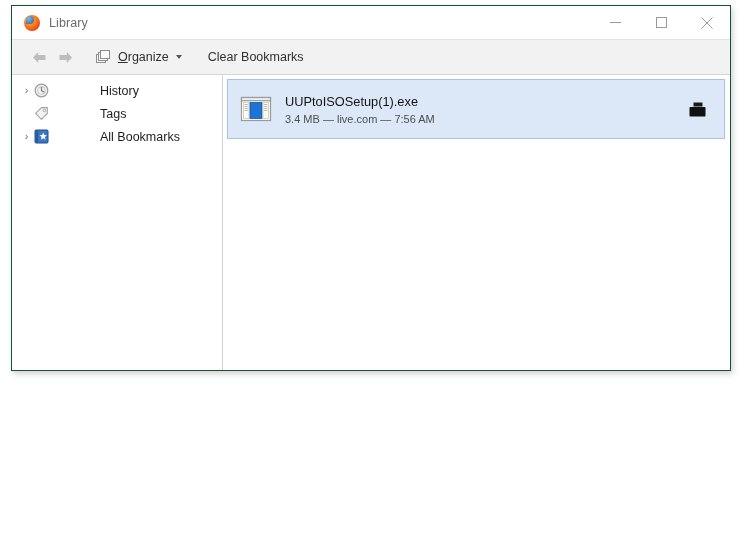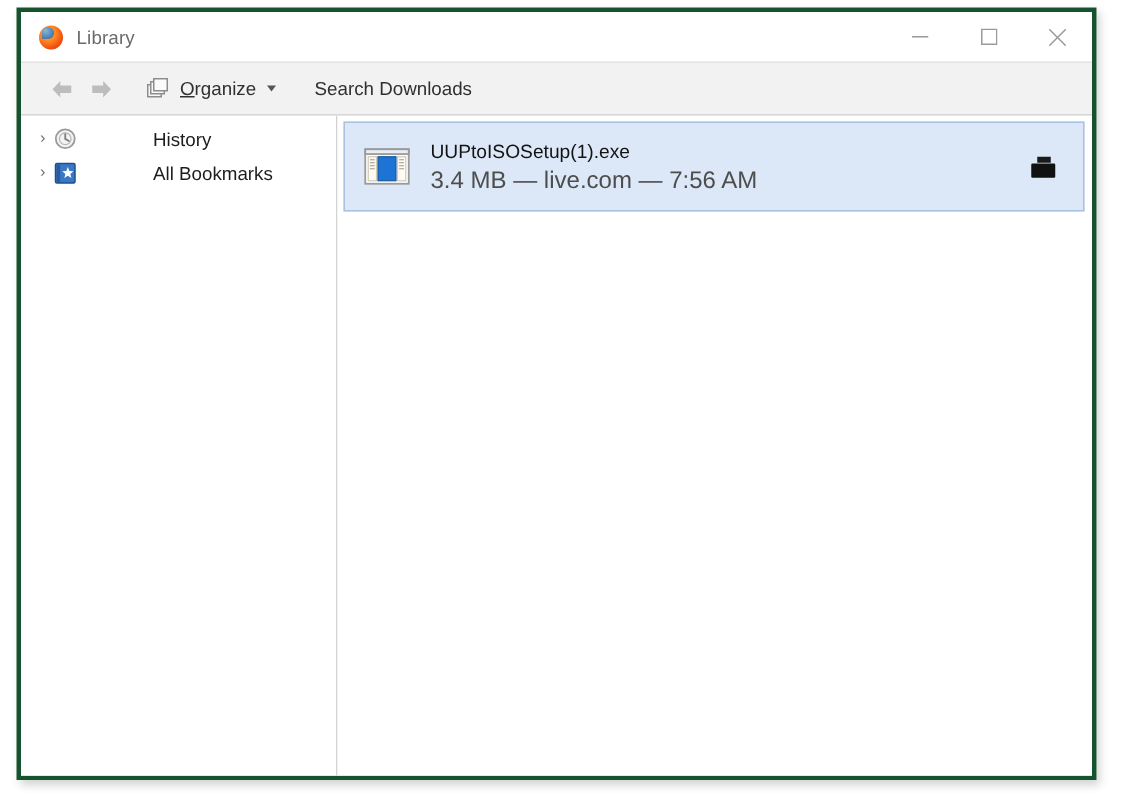--- a/index.html
+++ b/index.html
@@ -17,9 +17,9 @@
     left: 11px;
     top: 5px;
     width: 720px;
-    height: 515px;
-    background: #ffffff;
-    border: 3px solid #14532d;
+    height: 366px;
+    background: #ffffff;
+    border: 1px solid #14532d;
     box-shadow: 2px 3px 6px rgba(0,0,0,0.18);
     box-sizing: border-box;
     display: flex;

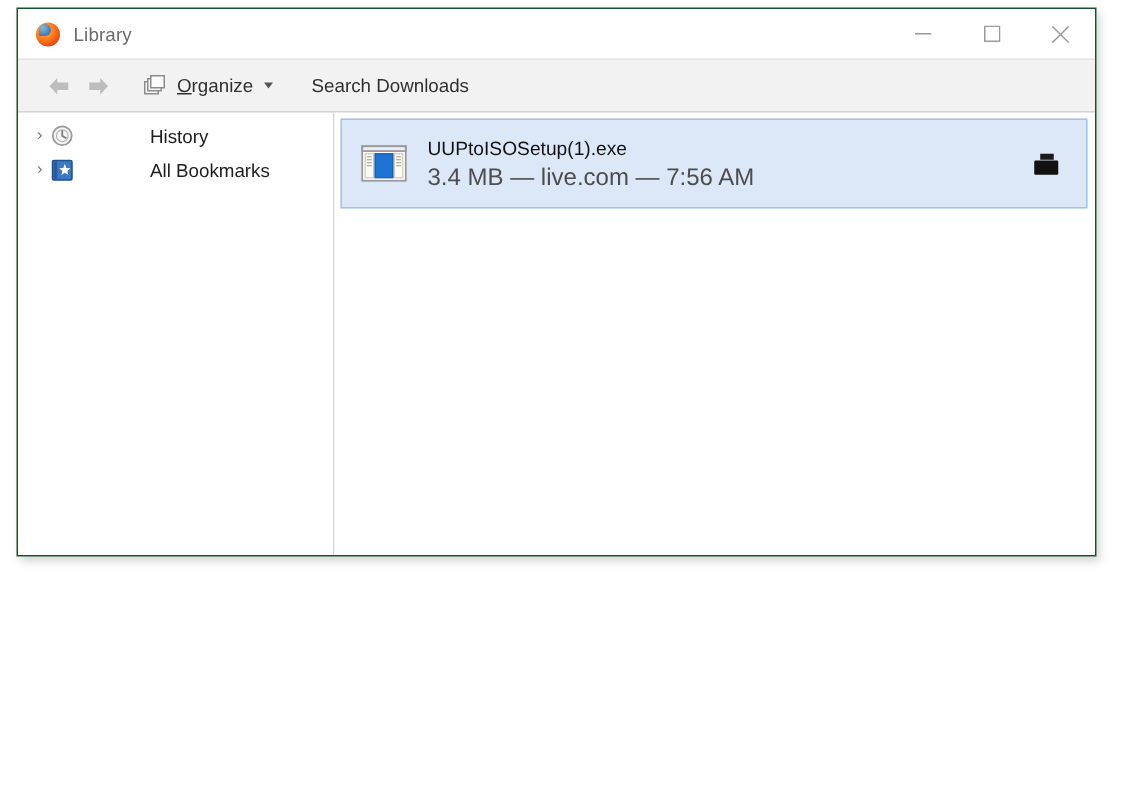--- a/index.html
+++ b/index.html
@@ -307,7 +307,7 @@
       <span class="caret"></span>
     </div>
 
-    <div id="clear-downloads-button">Search Downloads</div>
+    <div id="clear-downloads-button">Clear Bookmarks</div>
 
   </div>
 

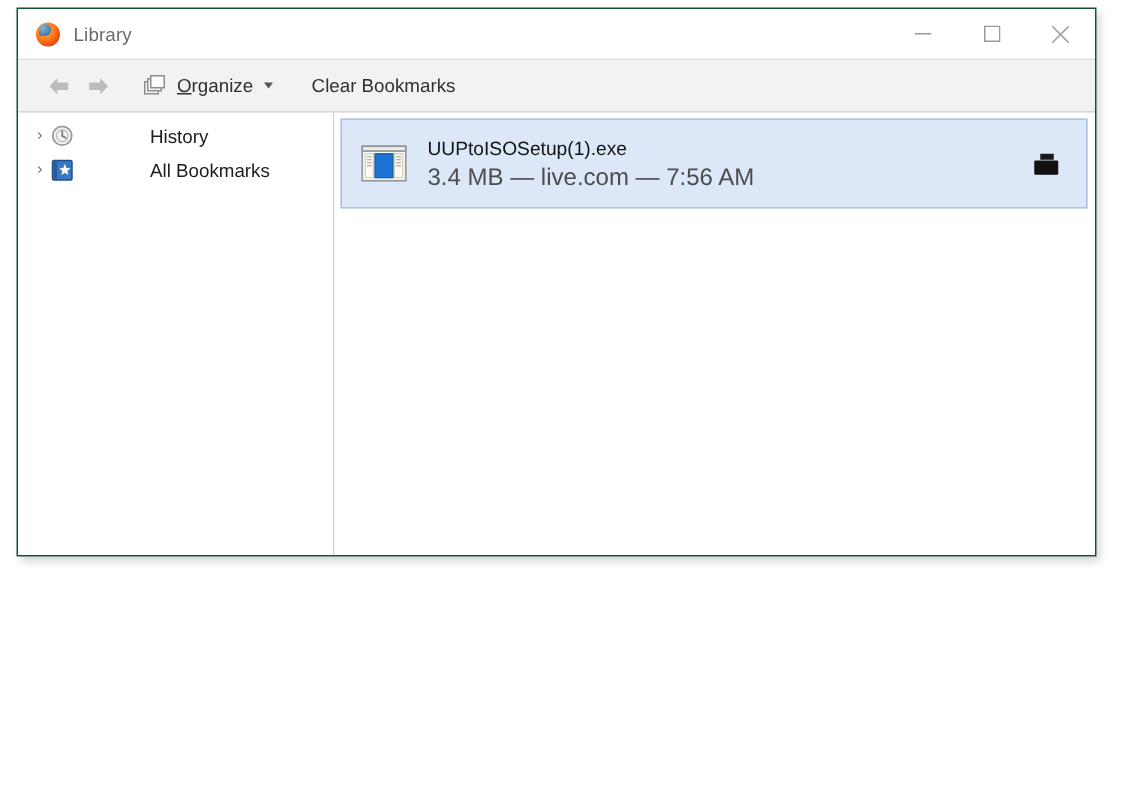--- a/index.html
+++ b/index.html
@@ -328,6 +328,16 @@
       </div>
 
 
+      <div class="side-row">
+        <span class="twisty"></span>
+        <span class="side-icon">
+          <svg width="15" height="15" viewBox="0 0 15 15">
+            <path d="M1.6 7.4 L7.4 1.6 L13.3 1.6 L13.3 7.5 L7.5 13.3 Z" fill="#f4f4f4" stroke="#a2a2a2" stroke-width="1.1" stroke-linejoin="round"></path>
+            <circle cx="10.4" cy="4.5" r="1.25" fill="#ffffff" stroke="#9a9a9a" stroke-width="0.9"></circle>
+          </svg>
+        </span>
+        <span class="side-label">Tags</span>
+      </div>
 
       <div class="side-row">
         <span class="twisty">›</span>

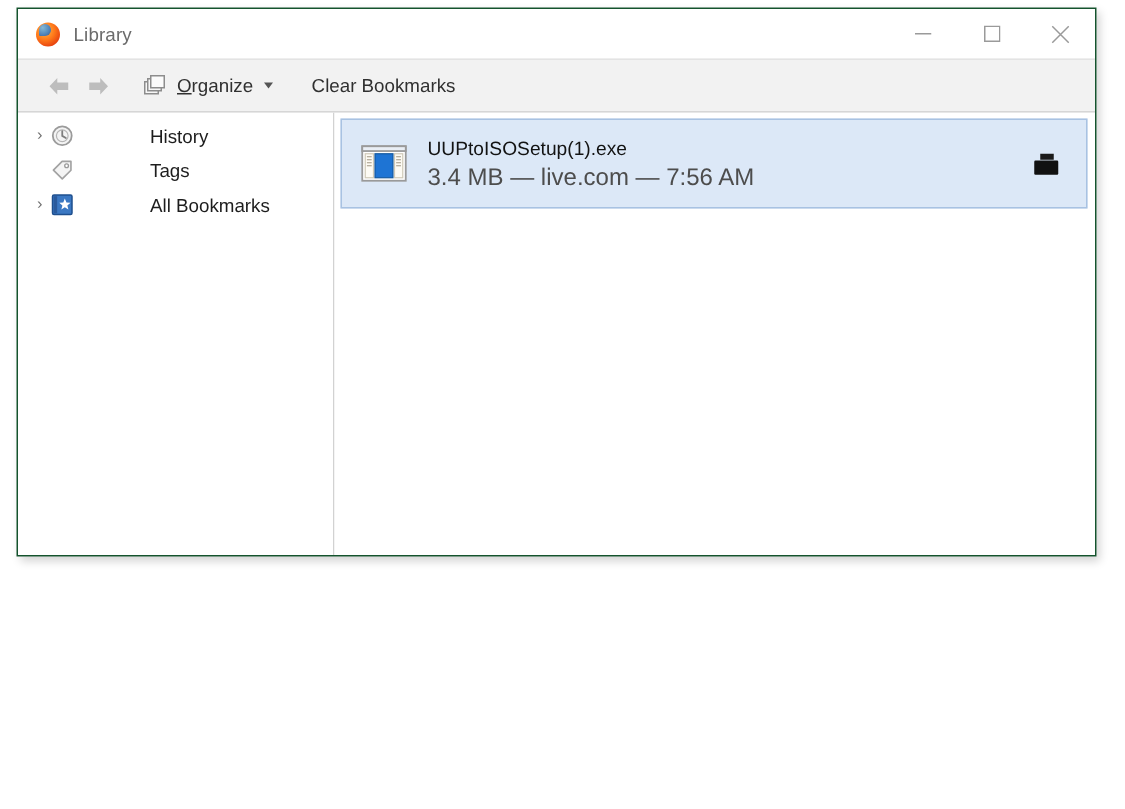--- a/index.html
+++ b/index.html
@@ -245,7 +245,7 @@
     text-overflow: ellipsis;
   }
   #download-details {
-    font-size: 16px;
+    font-size: 11px;
     color: #4d4d4d;
     white-space: nowrap;
   }

